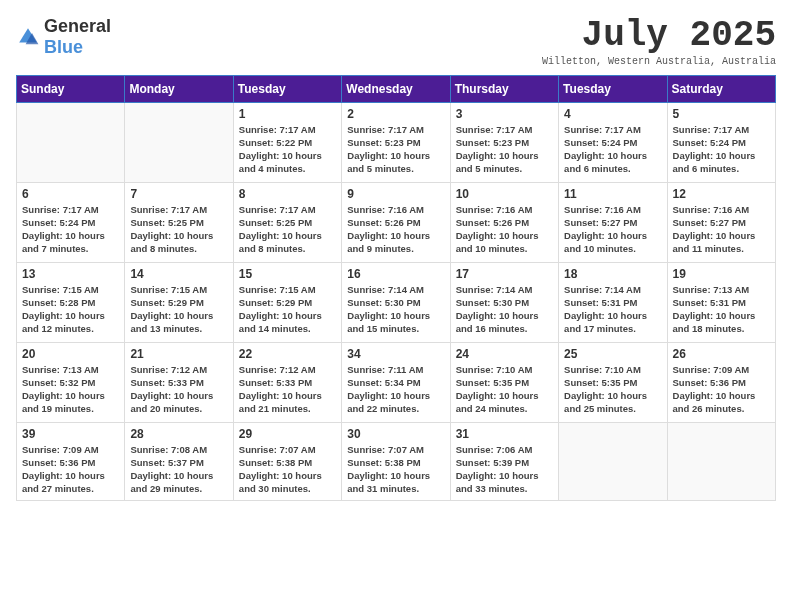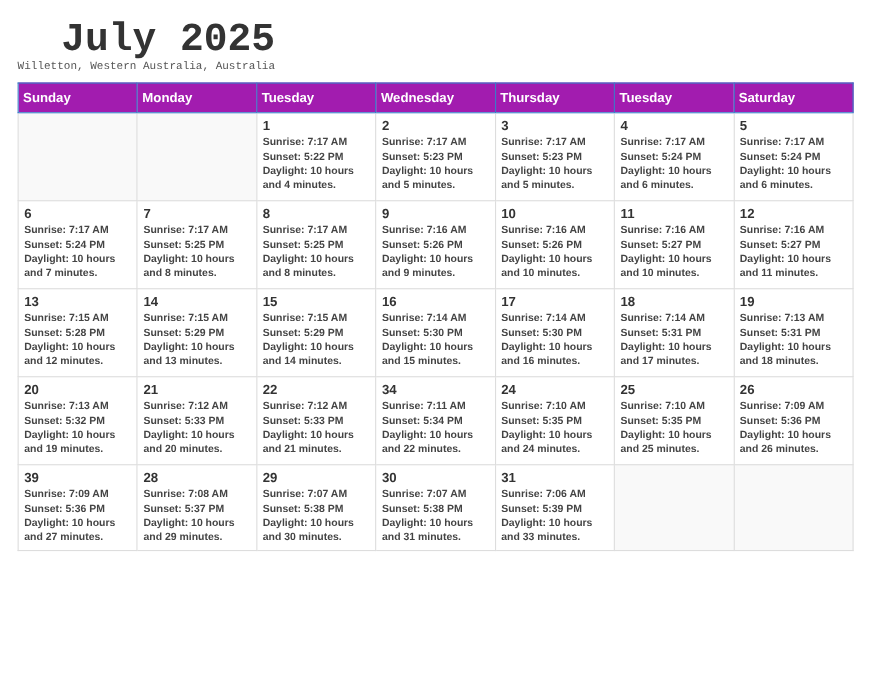--- a/index.html
+++ b/index.html
@@ -97,6 +97,16 @@
 <body>
 
 <div class="header">
+  <div class="logo">
+    <svg class="logo-icon" viewBox="0 0 30 30">
+      <polygon points="15,4 26,22 4,22" fill="#4a90d9"></polygon>
+      <polygon points="20,10 28,24 12,24" fill="#2255aa" opacity="0.7"></polygon>
+    </svg>
+    <div>
+      <span class="logo-text-general">General</span><br>
+      <span class="logo-text-blue">Blue</span>
+    </div>
+  </div>
   <div class="title-area">
     <div class="month-title">July 2025</div>
     <div class="subtitle">Willetton, Western Australia, Australia</div>

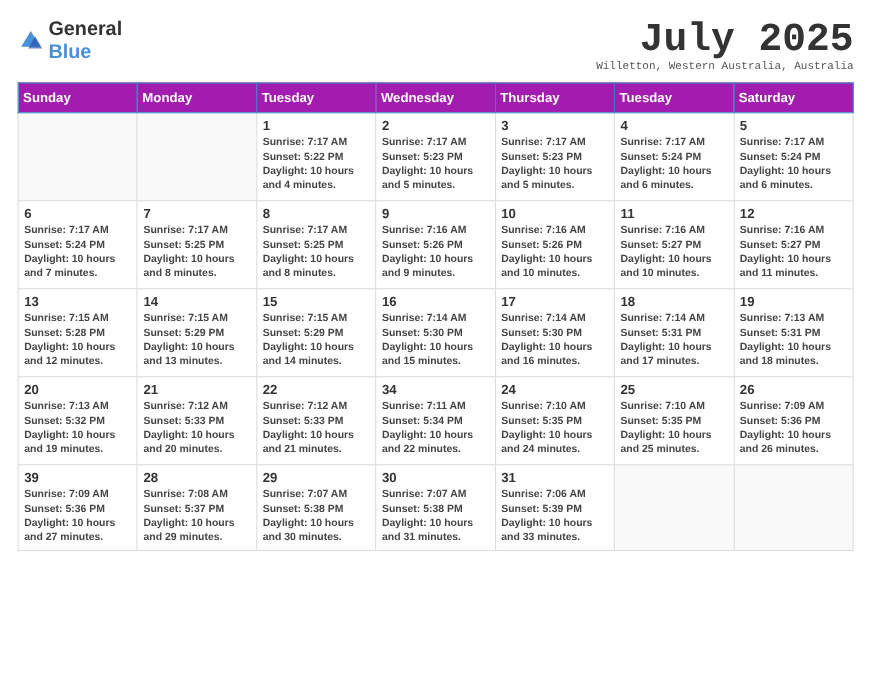--- a/index.html
+++ b/index.html
@@ -55,7 +55,7 @@
       border: 1px solid #ccc;
     }
     .calendar th {
-      background-color: #a21caf;
+      background-color: #4c1d95;
       color: #fff;
       font-size: 12px;
       font-weight: bold;

